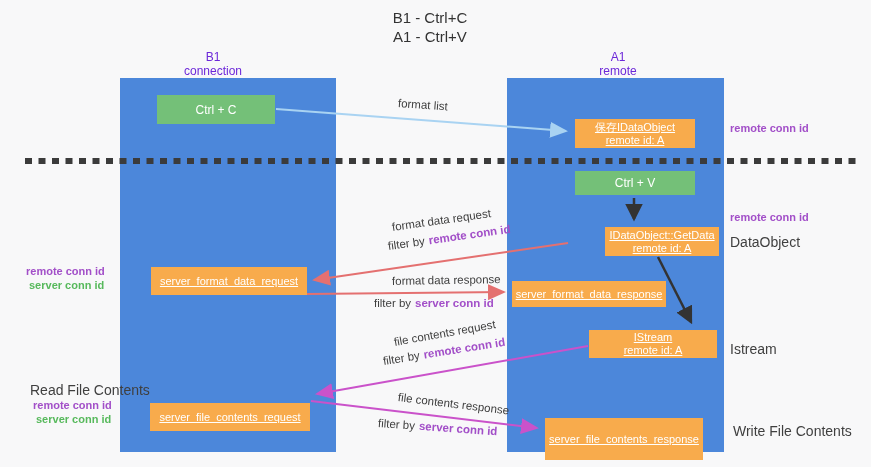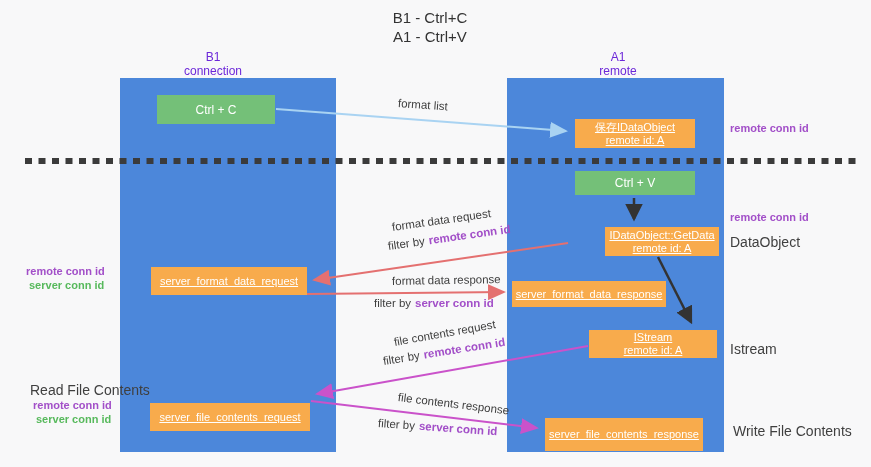--- a/index.html
+++ b/index.html
@@ -34,7 +34,7 @@
   .n-sfd-resp { left:512px; top:281px; width:154px; height:26px; font-size:11.5px; }
   .n-istream  { left:589px; top:330px; width:128px; height:28px; }
   .n-sfc-req  { left:150px; top:383px; width:160px; height:28px; font-size:11.5px;margin-top:20px; }
-  .n-sfc-resp { left:545px; top:418px; width:158px; height:33px; font-size:11.5px; }
+  .n-sfc-resp { left:545px; top:418px; width:158px; height:42px; font-size:11.5px; }
 
   .edge-label { position:absolute; z-index:4; font-size:11.5px; color:#3f3f3f; white-space:nowrap;
                 display:flex; gap:4px; transform-origin:left center; }

